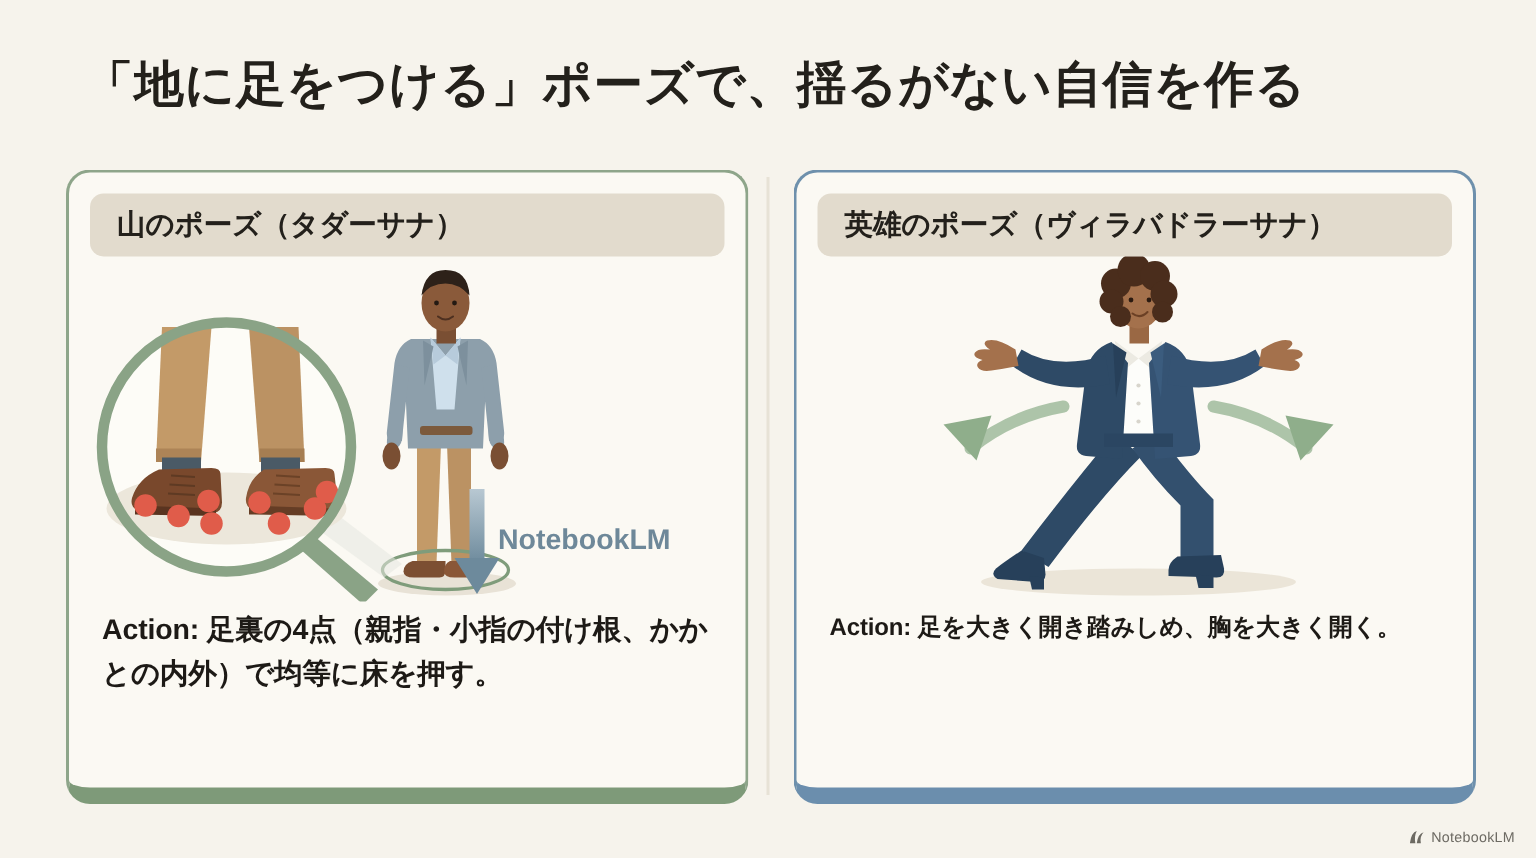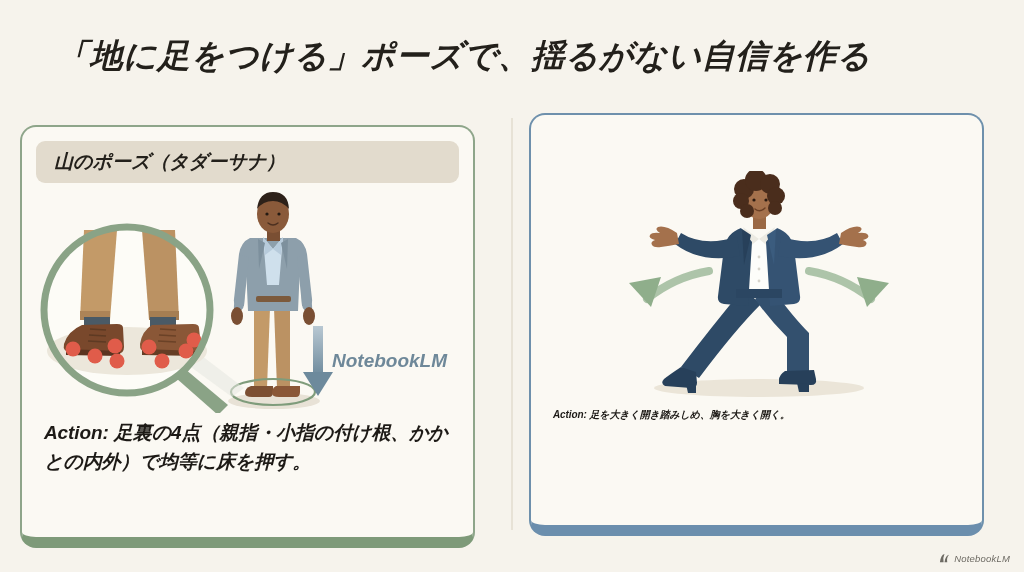--- a/index.html
+++ b/index.html
@@ -19,7 +19,6 @@
     width: 1024px;
     height: 572px;
     box-sizing: border-box;
-    font-style: italic;
   }
   
   .title {

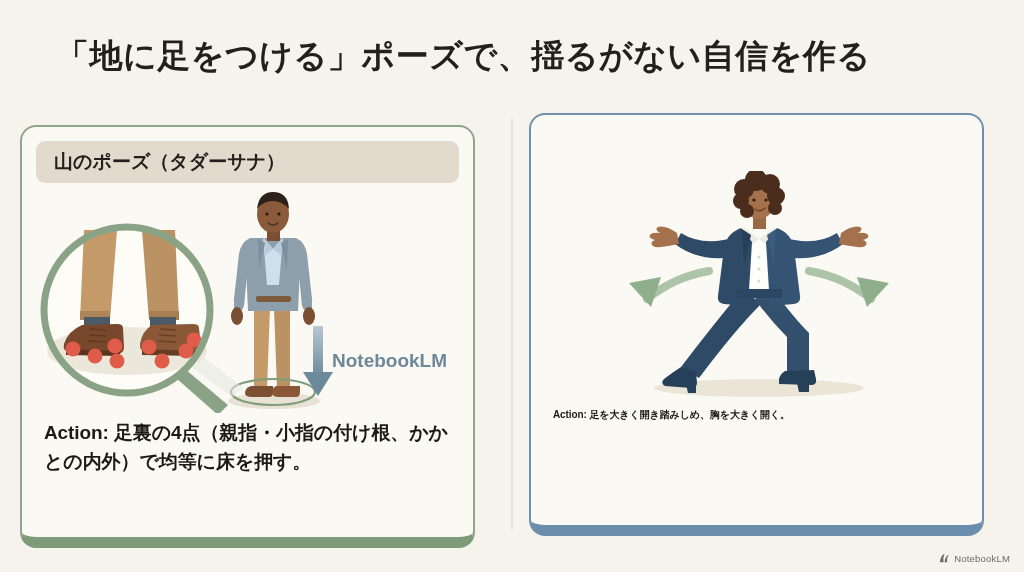--- a/index.html
+++ b/index.html
@@ -43,10 +43,9 @@
     overflow: hidden;
   }
   .card-left {
-    left: 20px;
+    left: 44px;
     border: 2px solid #8ea58a;
     border-bottom: 11px solid #7e9a79;
-    margin-top: 12px;
   }
   .card-right {
     left: 529px;

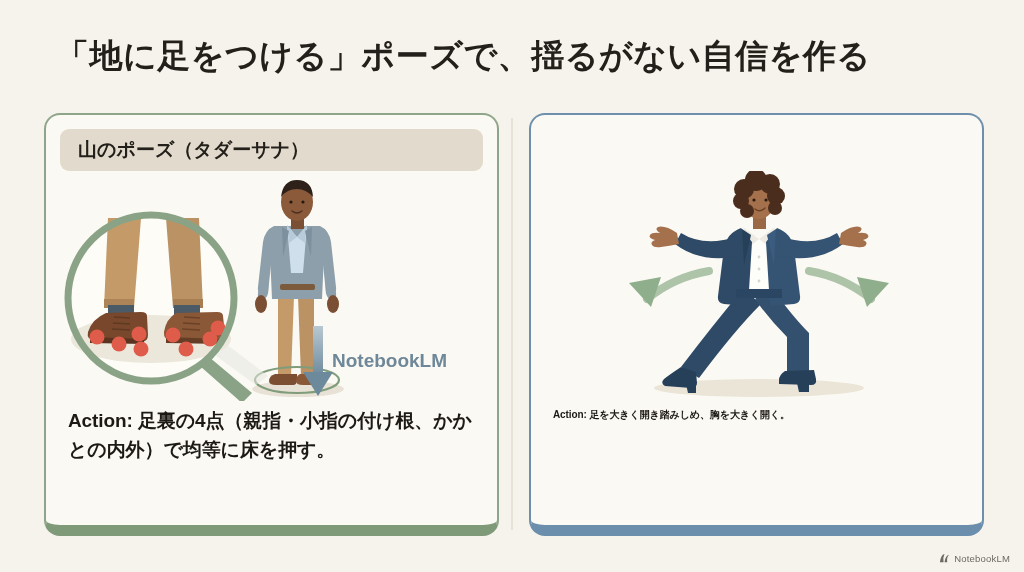--- a/index.html
+++ b/index.html
@@ -246,6 +246,9 @@
 
   <div class="card card-right right">
 
+    <div class="card-header">
+      <span class="card-header-text">英雄のポーズ（ヴィラバドラーサナ）</span>
+    </div>
 
     <div class="illus">
       <svg viewBox="0 0 455 230" width="455" height="230">

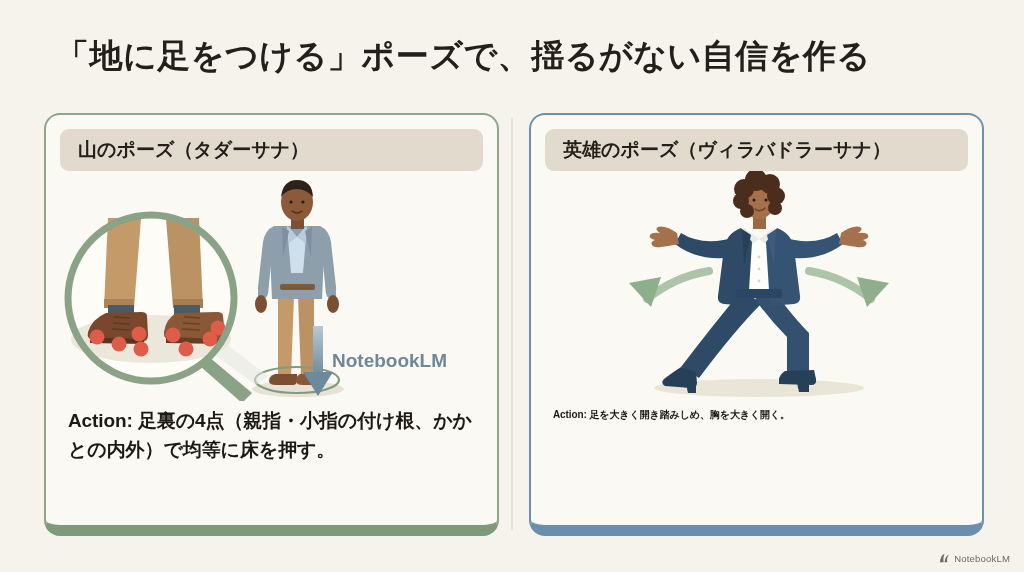--- a/index.html
+++ b/index.html
@@ -93,7 +93,7 @@
     letter-spacing: -0.1px;
   }
   .para .lbl { font-weight: bold; }
-  .right .para { font-size: 10px; }
+  .right .para { font-size: 16px; }
   
   .divider {
     position: absolute;

